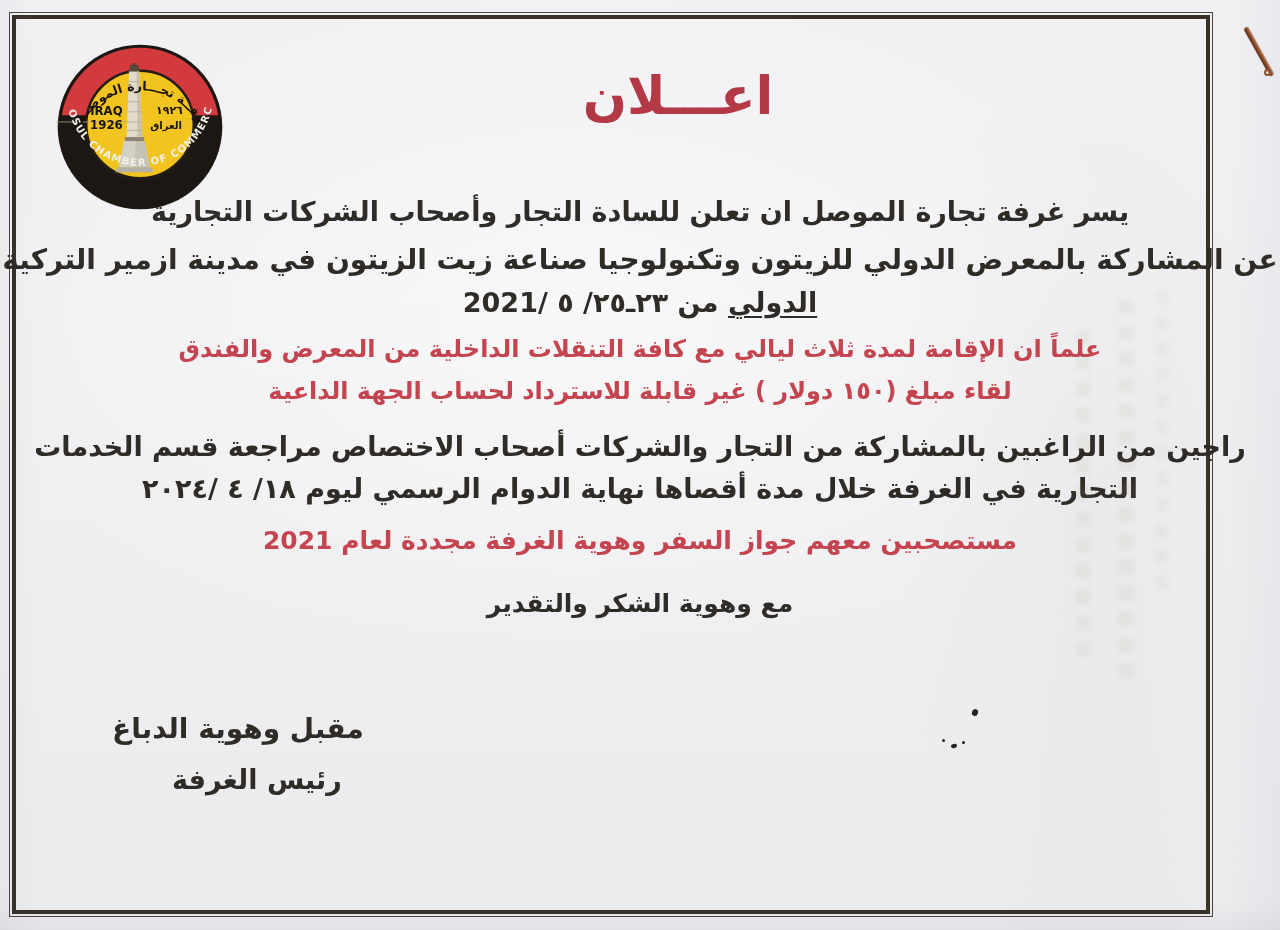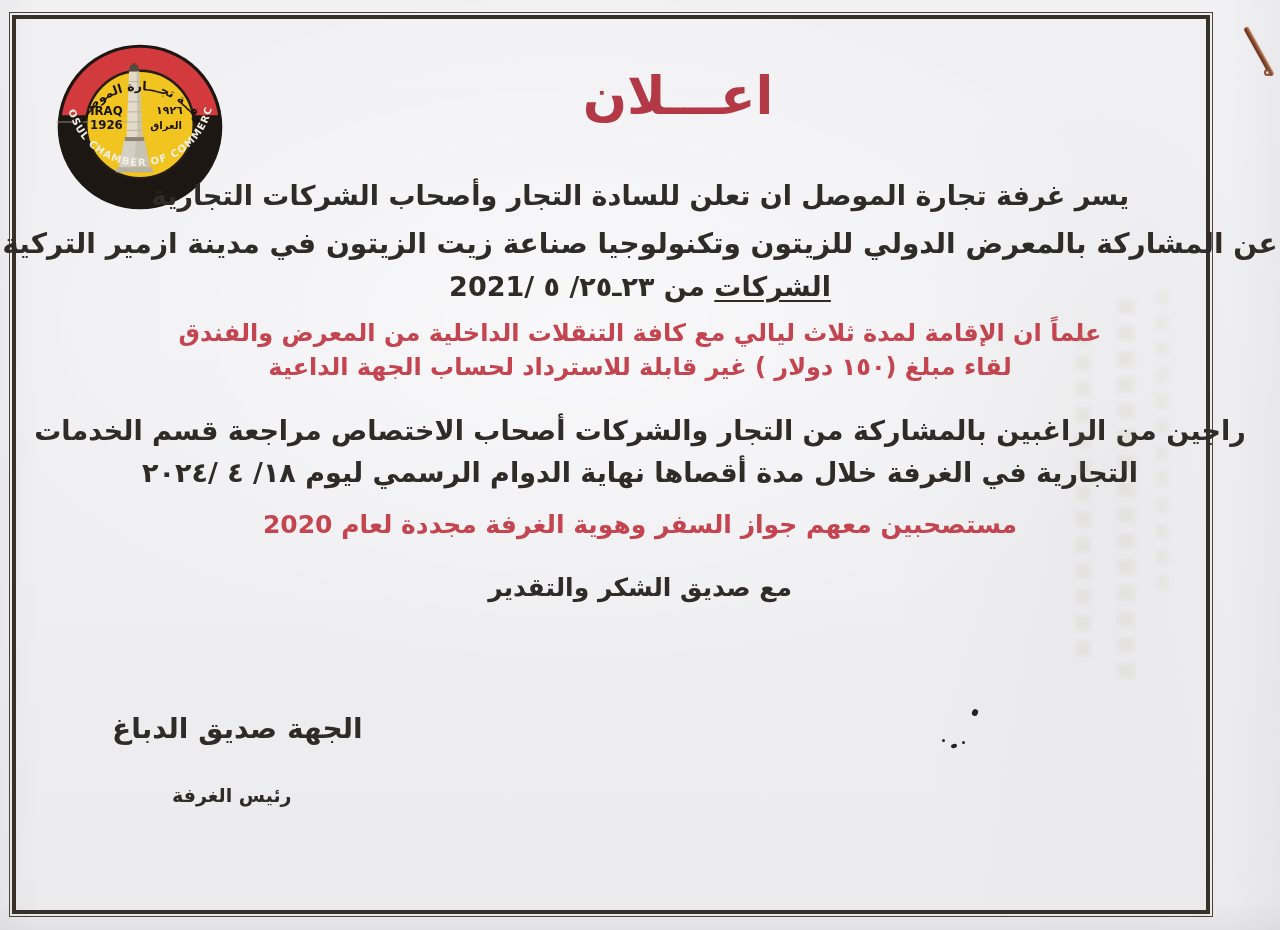--- a/index.html
+++ b/index.html
@@ -41,7 +41,7 @@
   }
   .line{
     position:absolute;left:0;right:0;text-align:center;
-    direction:rtl;font-weight:bold;white-space:nowrap;line-height:1.3;
+    direction:rtl;font-weight:bold;white-space:nowrap;line-height:1.3;margin-top:16px;
   }
   .black{color:var(--text-black,#2f2b27);}
   .red{color:var(--text-red,#c4454f);}

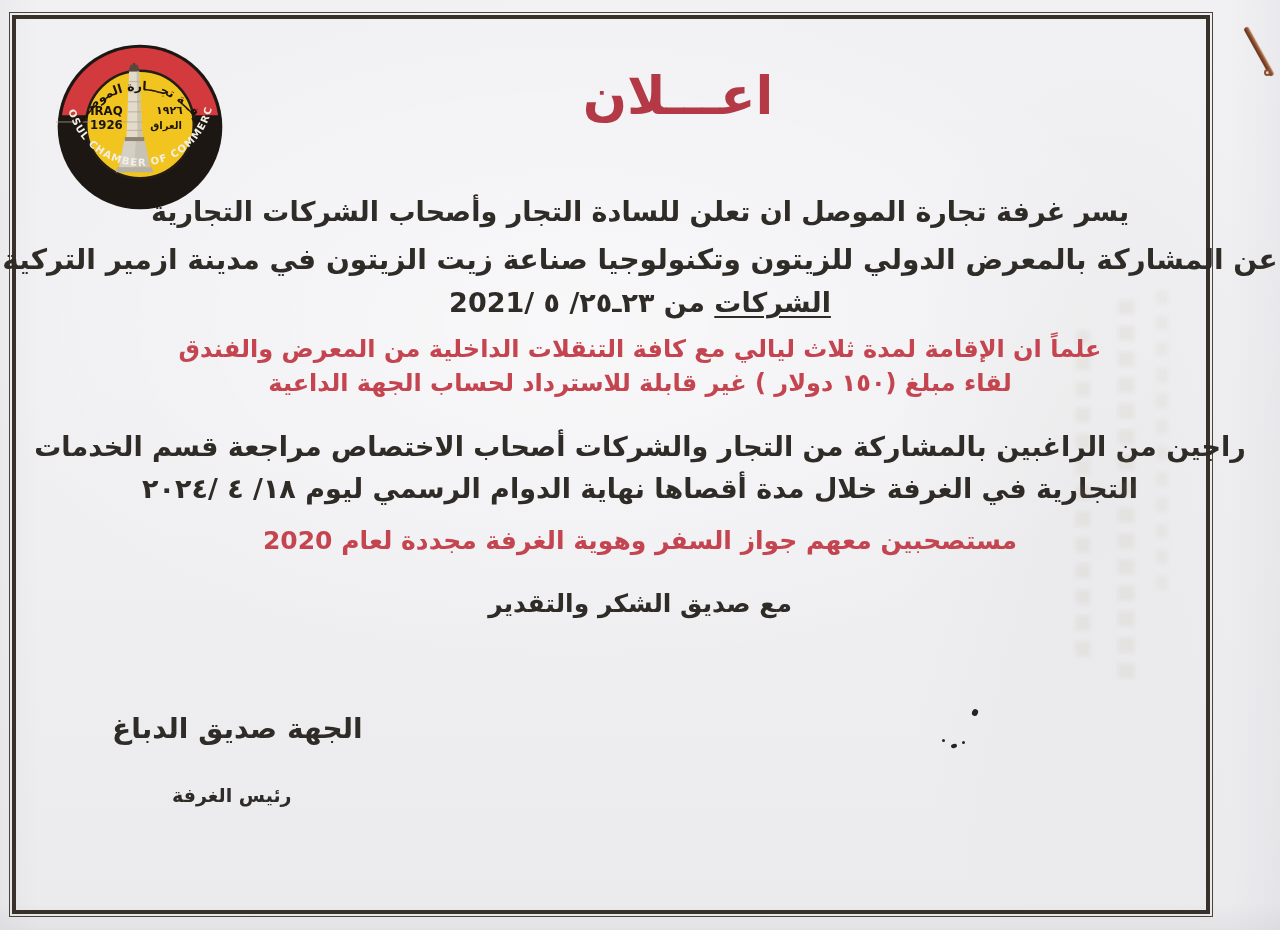--- a/index.html
+++ b/index.html
@@ -134,7 +134,7 @@
   <div class="line black" style="top:178px;font-size:27px">يسر غرفة تجارة الموصل ان تعلن للسادة التجار وأصحاب الشركات التجارية</div>
   <div class="line black" style="top:226px;font-size:28px">عن المشاركة بالمعرض الدولي للزيتون وتكنولوجيا صناعة زيت الزيتون في مدينة ازمير التركية</div>
 
-  <div class="line black" style="top:269px;font-size:27px"><span class="u">الشركات</span><span> من ٢٣ـ٢٥/ ٥ /2021</span></div>
+  <div class="line black" style="top:269px;font-size:27px"><span class="u">الدولي</span><span> من ٢٣ـ٢٥/ ٥ /2021</span></div>
 
   <div class="line red" style="top:318px;font-size:24px">علماً ان الإقامة لمدة ثلاث ليالي مع كافة التنقلات الداخلية من المعرض والفندق</div>
   <div class="line red" style="top:352px;font-size:24px">لقاء مبلغ (١٥٠ دولار ) غير قابلة للاسترداد لحساب الجهة الداعية</div>

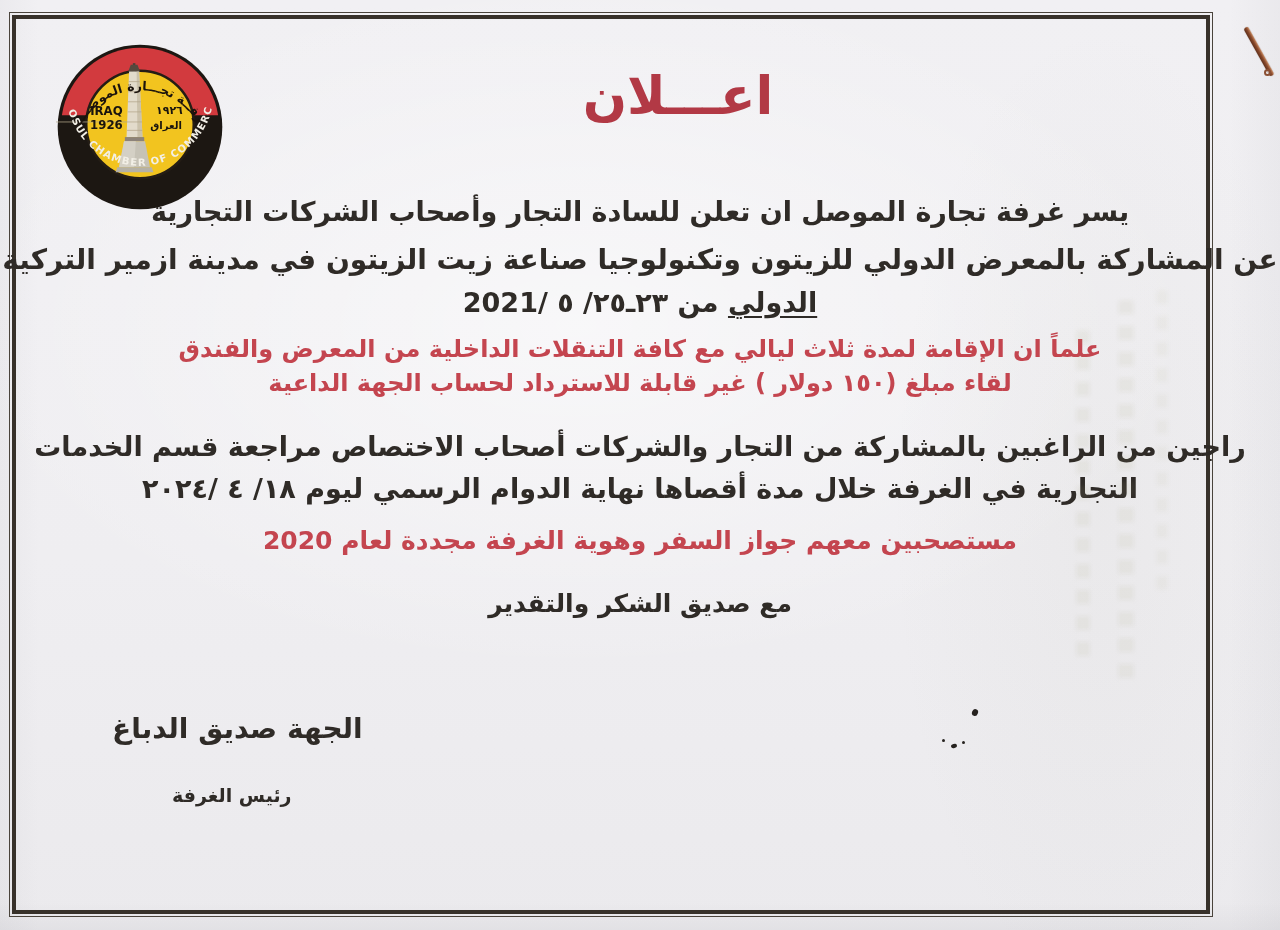--- a/index.html
+++ b/index.html
@@ -137,7 +137,7 @@
   <div class="line black" style="top:269px;font-size:27px"><span class="u">الدولي</span><span> من ٢٣ـ٢٥/ ٥ /2021</span></div>
 
   <div class="line red" style="top:318px;font-size:24px">علماً ان الإقامة لمدة ثلاث ليالي مع كافة التنقلات الداخلية من المعرض والفندق</div>
-  <div class="line red" style="top:352px;font-size:24px">لقاء مبلغ (١٥٠ دولار ) غير قابلة للاسترداد لحساب الجهة الداعية</div>
+  <div class="line red" style="top:360px;font-size:24px">لقاء مبلغ (١٥٠ دولار ) غير قابلة للاسترداد لحساب الجهة الداعية</div>
 
   <div class="line black" style="top:413px;font-size:27px">راجين من الراغبين بالمشاركة من التجار والشركات أصحاب الاختصاص مراجعة قسم الخدمات</div>
   <div class="line black" style="top:455px;font-size:27px">التجارية في الغرفة خلال مدة أقصاها نهاية الدوام الرسمي ليوم ١٨/ ٤ /٢٠٢٤</div>

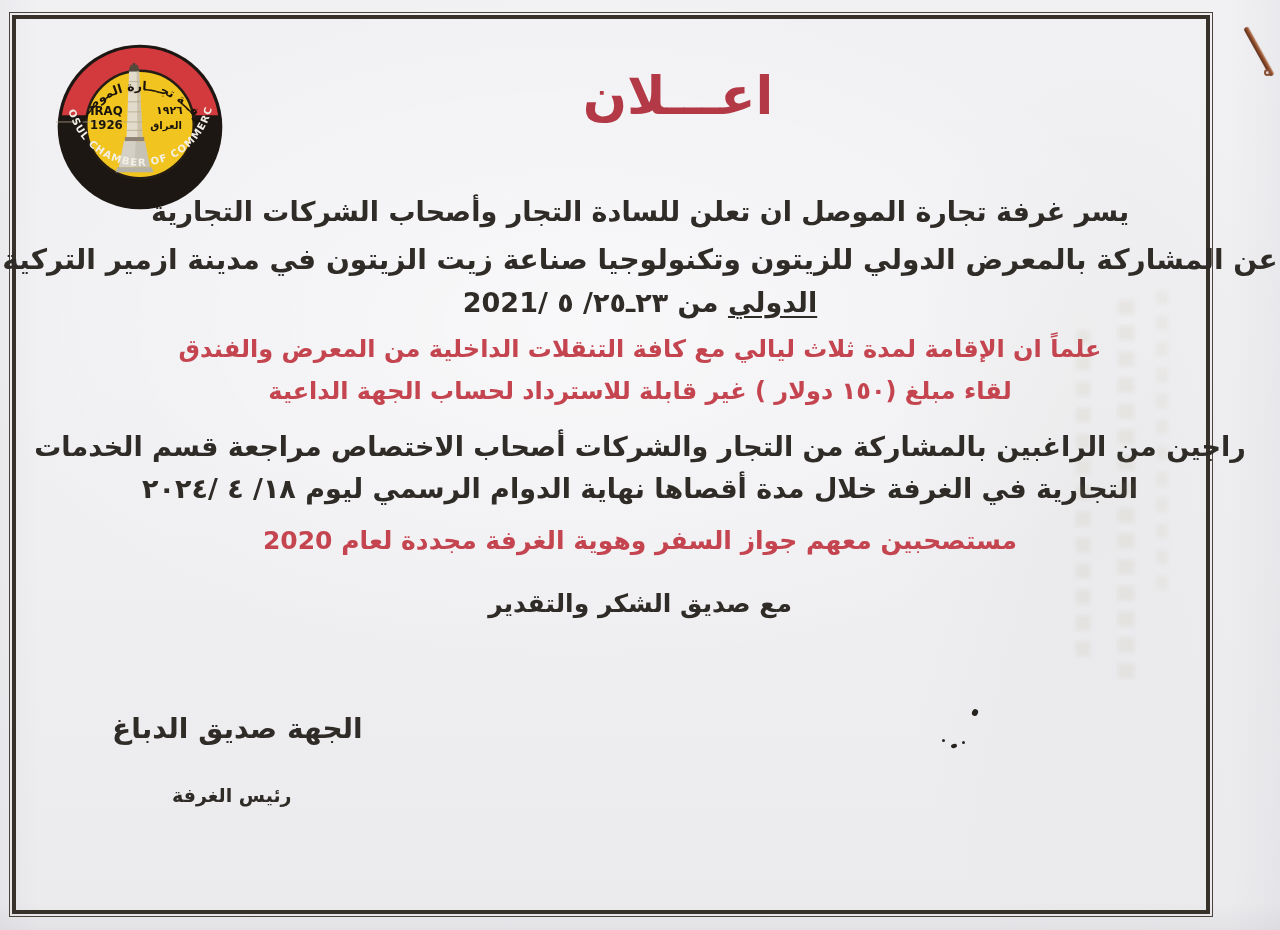--- a/index.html
+++ b/index.html
@@ -142,7 +142,7 @@
   <div class="line black" style="top:413px;font-size:27px">راجين من الراغبين بالمشاركة من التجار والشركات أصحاب الاختصاص مراجعة قسم الخدمات</div>
   <div class="line black" style="top:455px;font-size:27px">التجارية في الغرفة خلال مدة أقصاها نهاية الدوام الرسمي ليوم ١٨/ ٤ /٢٠٢٤</div>
 
-  <div class="line red" style="top:509px;font-size:25px">مستصحبين معهم جواز السفر وهوية الغرفة مجددة لعام 2020</div>
+  <div class="line red" style="top:509px;font-size:25px">مستصحبين معهم جواز السفر وهوية الغرفة مجددة لعام 2021</div>
 
   <div class="line black" style="top:572px;font-size:25px">مع صديق الشكر والتقدير</div>
 

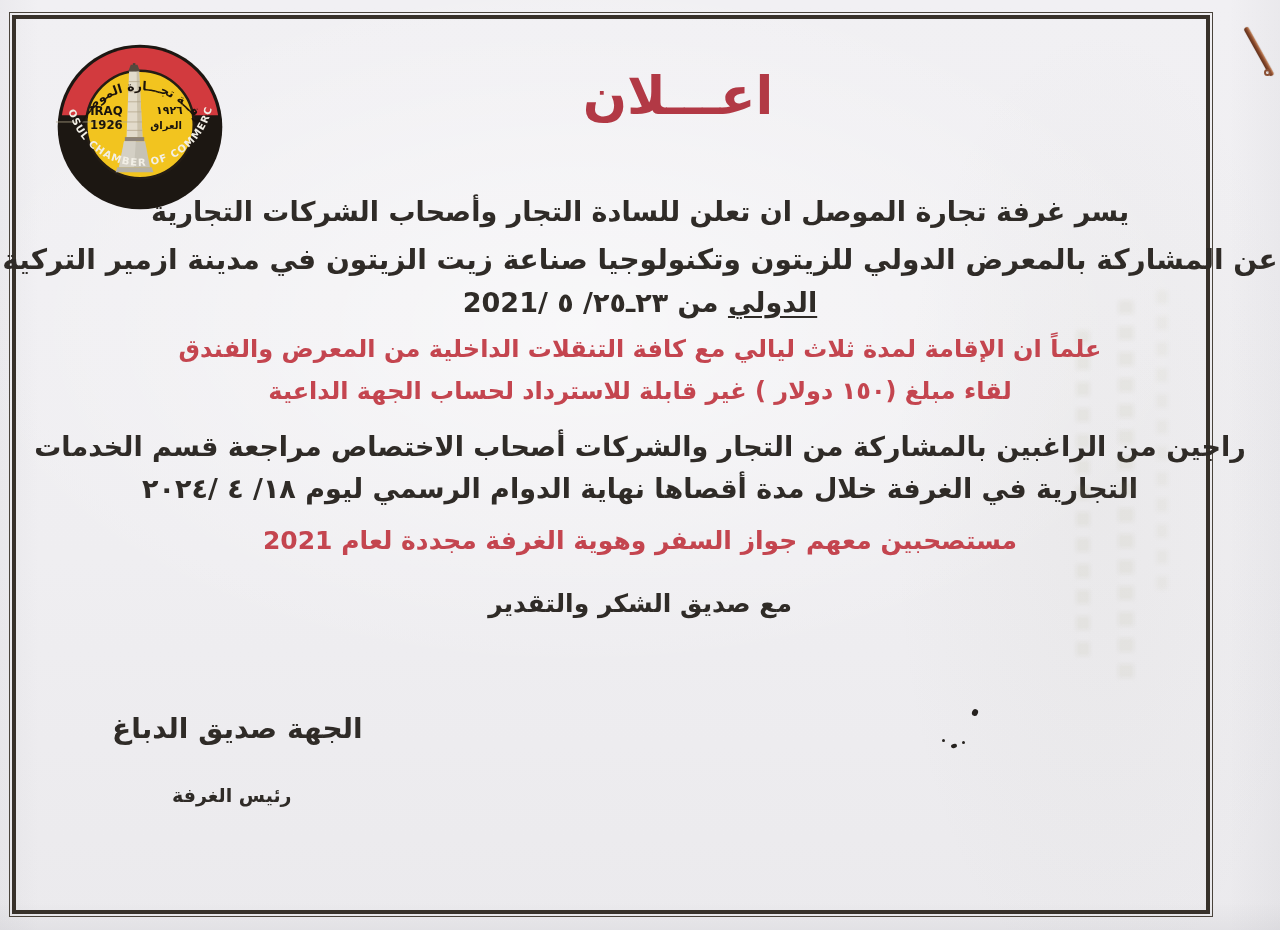--- a/index.html
+++ b/index.html
@@ -144,7 +144,7 @@
 
   <div class="line red" style="top:509px;font-size:25px">مستصحبين معهم جواز السفر وهوية الغرفة مجددة لعام 2021</div>
 
-  <div class="line black" style="top:572px;font-size:25px">مع صديق الشكر والتقدير</div>
+  <div class="line black" style="top:572px;font-size:25px">مع وهوية الشكر والتقدير</div>
 
   <div class="sig" style="left:112px;top:712px;font-size:28px">الجهة صديق الدباغ</div>
   <div class="sig" style="left:172px;top:784px;font-size:19px">رئيس الغرفة</div>

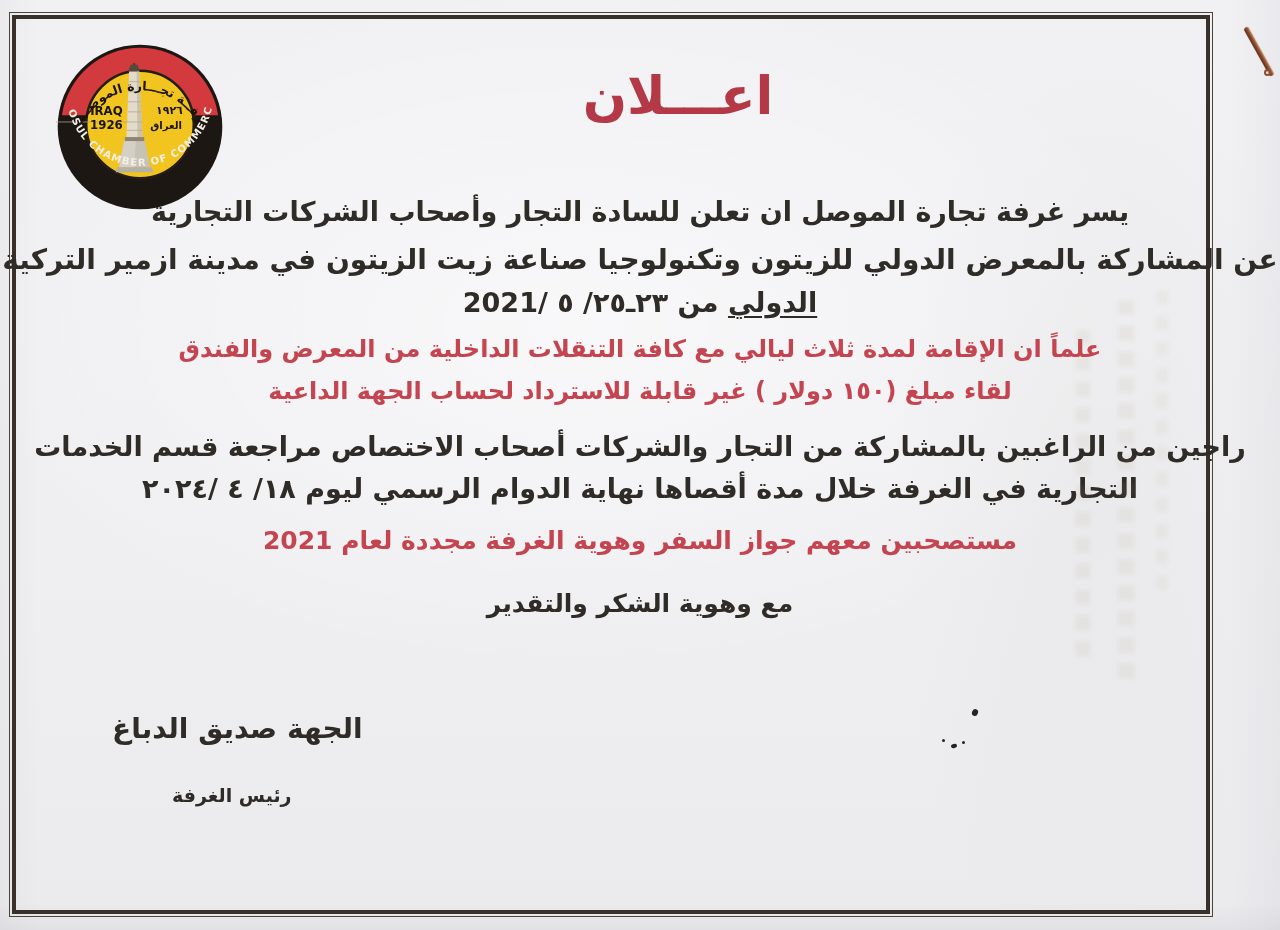--- a/index.html
+++ b/index.html
@@ -146,7 +146,7 @@
 
   <div class="line black" style="top:572px;font-size:25px">مع وهوية الشكر والتقدير</div>
 
-  <div class="sig" style="left:112px;top:712px;font-size:28px">الجهة صديق الدباغ</div>
+  <div class="sig" style="left:112px;top:712px;font-size:28px">مقبل وهوية الدباغ</div>
   <div class="sig" style="left:172px;top:784px;font-size:19px">رئيس الغرفة</div>
 
   <div class="staple"></div>

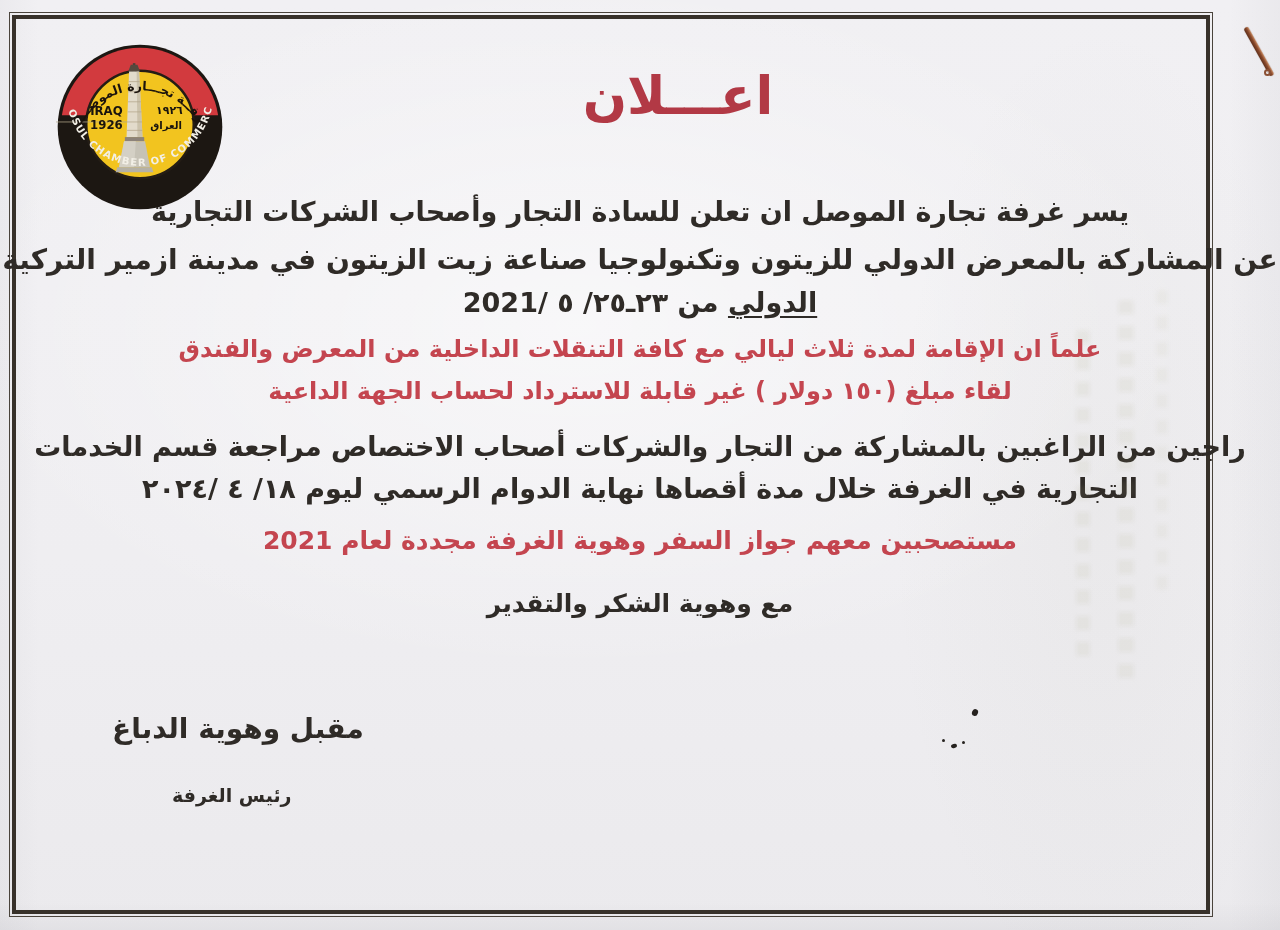--- a/index.html
+++ b/index.html
@@ -147,7 +147,7 @@
   <div class="line black" style="top:572px;font-size:25px">مع وهوية الشكر والتقدير</div>
 
   <div class="sig" style="left:112px;top:712px;font-size:28px">مقبل وهوية الدباغ</div>
-  <div class="sig" style="left:172px;top:784px;font-size:19px">رئيس الغرفة</div>
+  <div class="sig" style="left:172px;top:764px;font-size:27px">رئيس الغرفة</div>
 
   <div class="staple"></div>
   <div class="staple-ring"></div>

